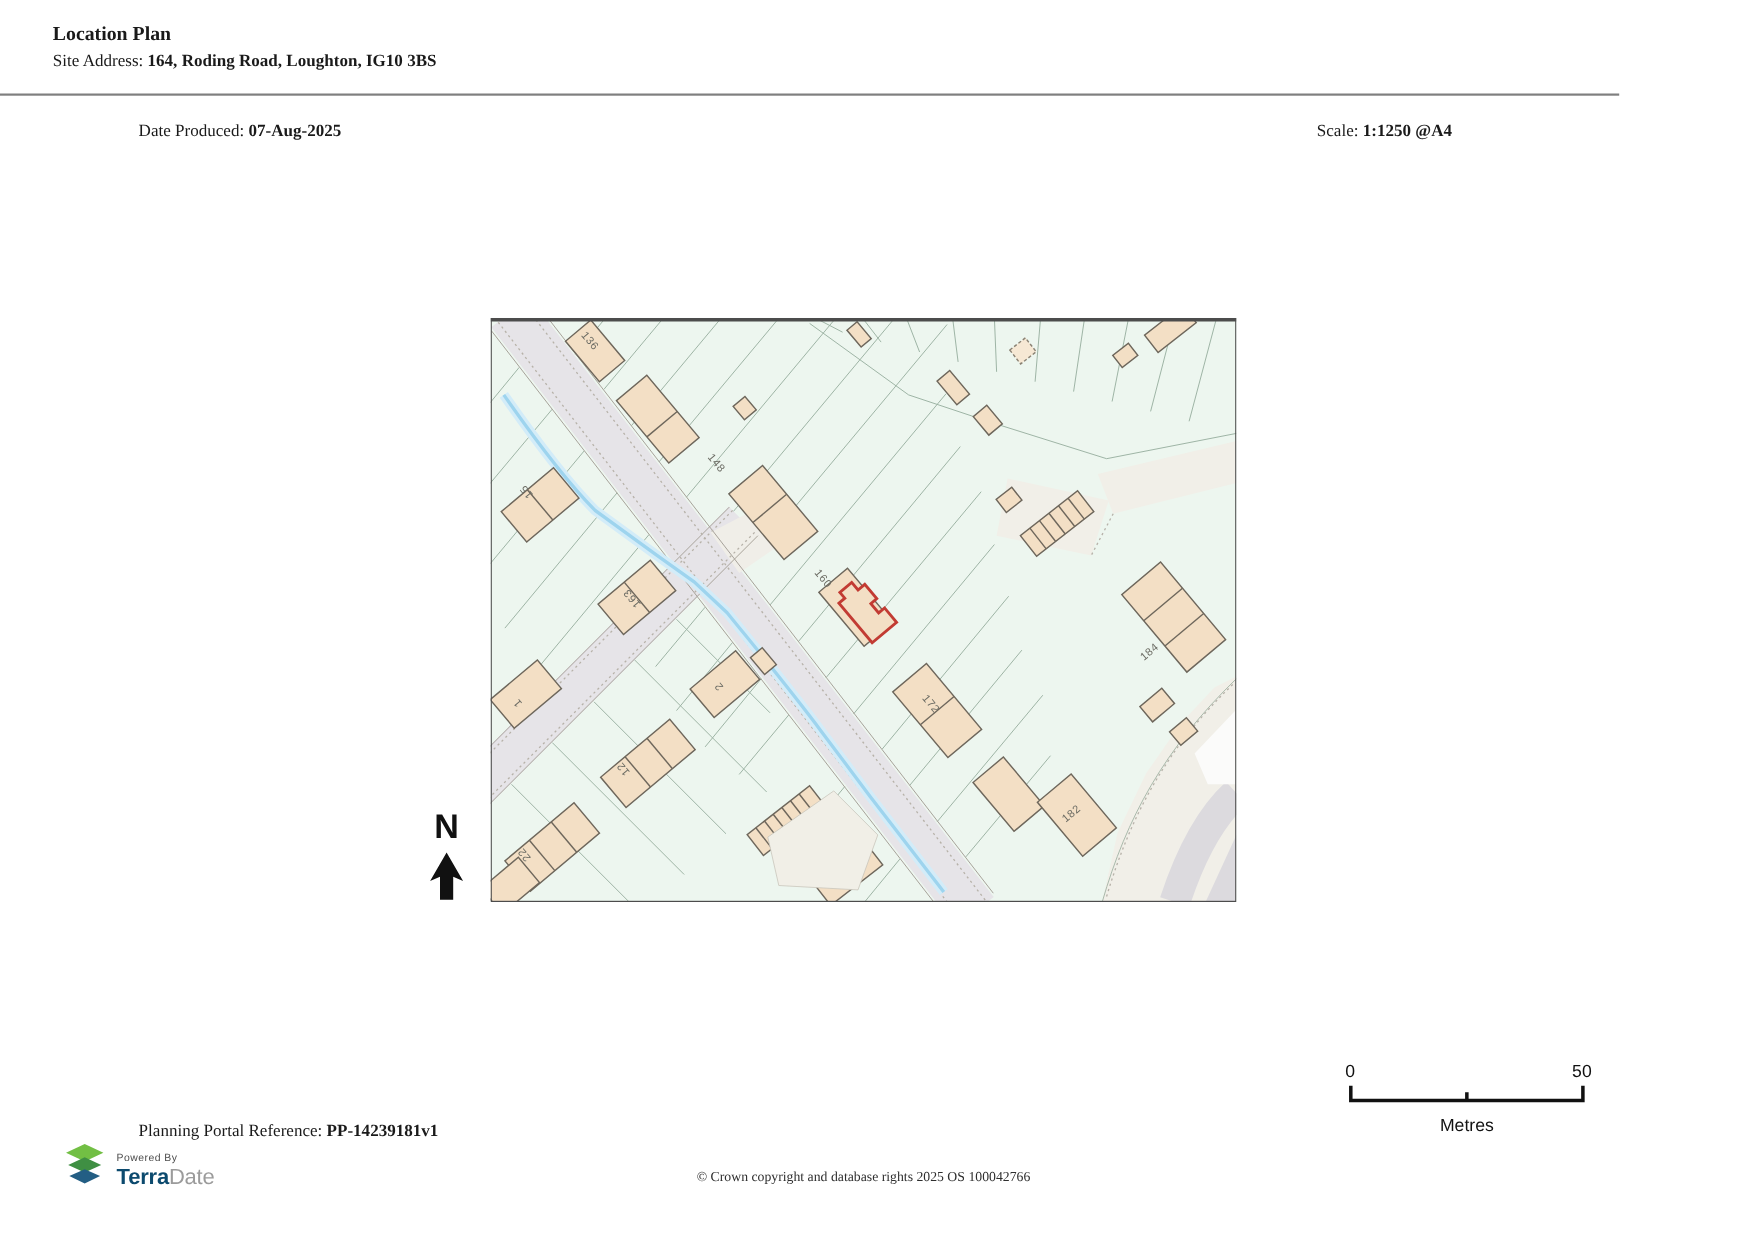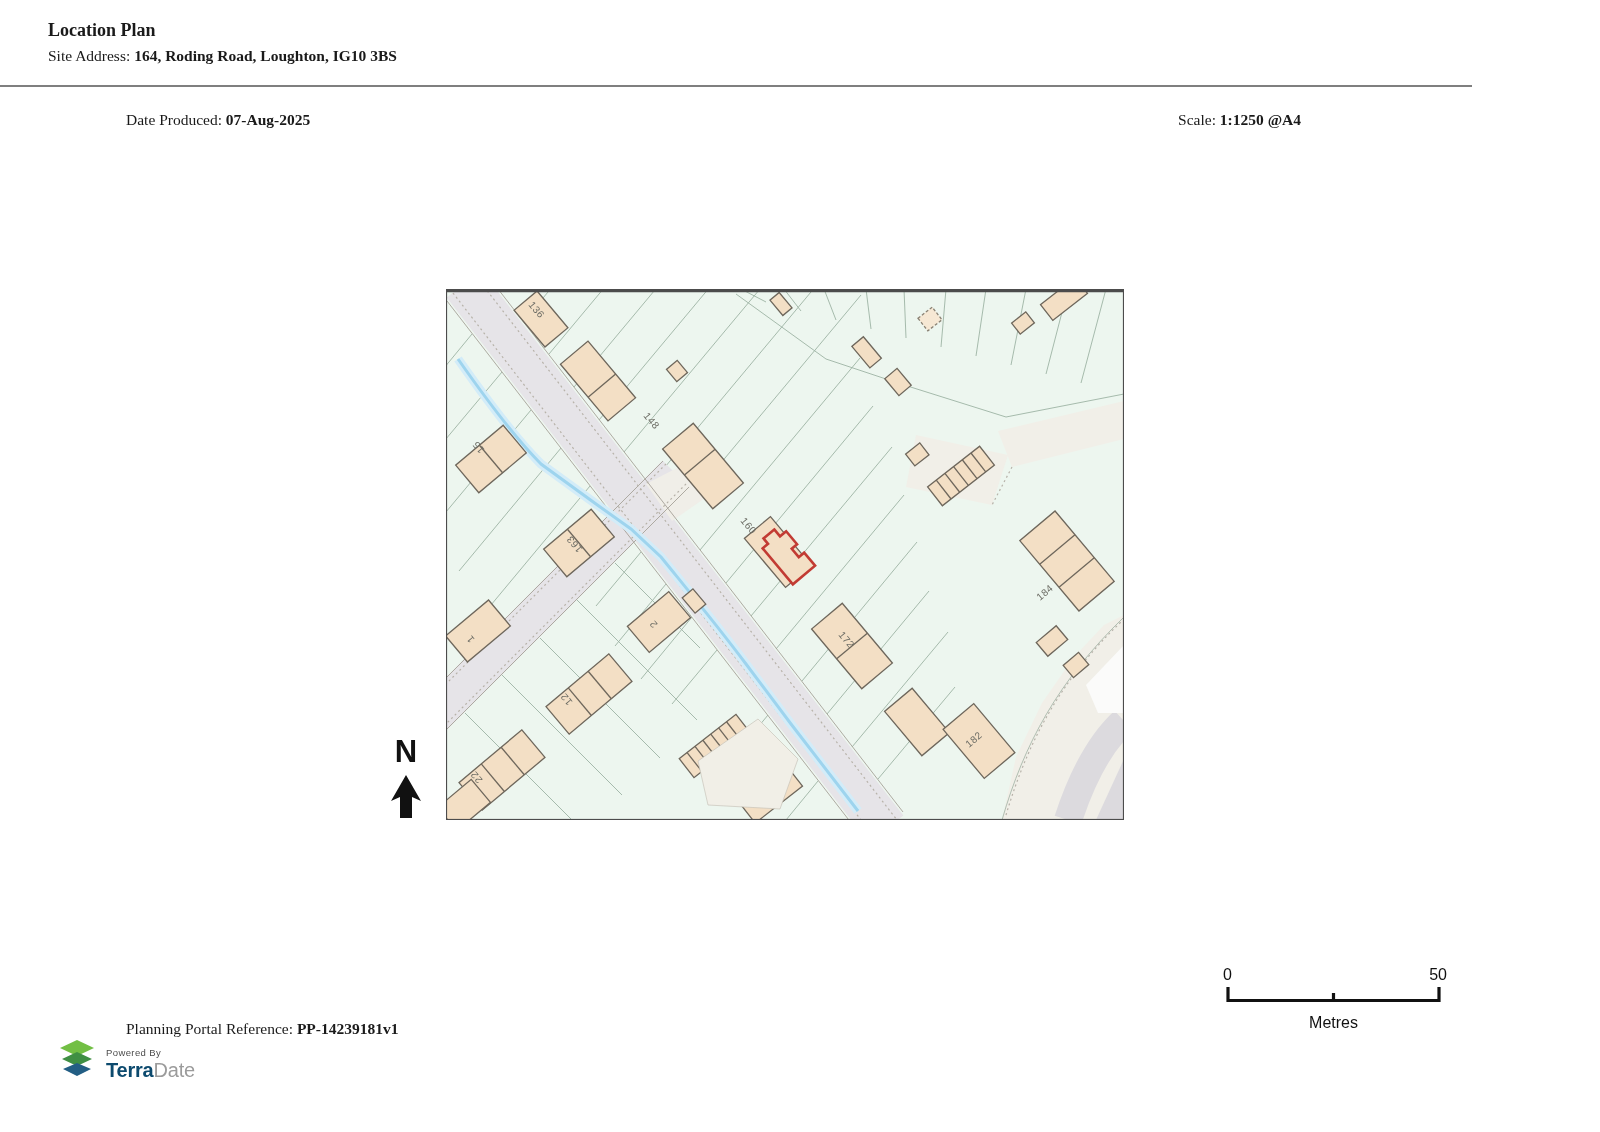--- a/index.html
+++ b/index.html
@@ -20,7 +20,7 @@
   .pp-logo-text .p2 { color:#9d9d9c; font-weight:400; }
 
   .date-line { position:absolute; left:126px; top:111px; font-size:15.5px; }
-  .scale-line { position:absolute; right:171px; top:111px; font-size:15.5px; text-align:right; }
+  .scale-line { position:absolute; right:152px; top:111px; font-size:15.5px; text-align:right; }
   .date-line b, .scale-line b, .ref-line b { font-weight:bold; }
 
   

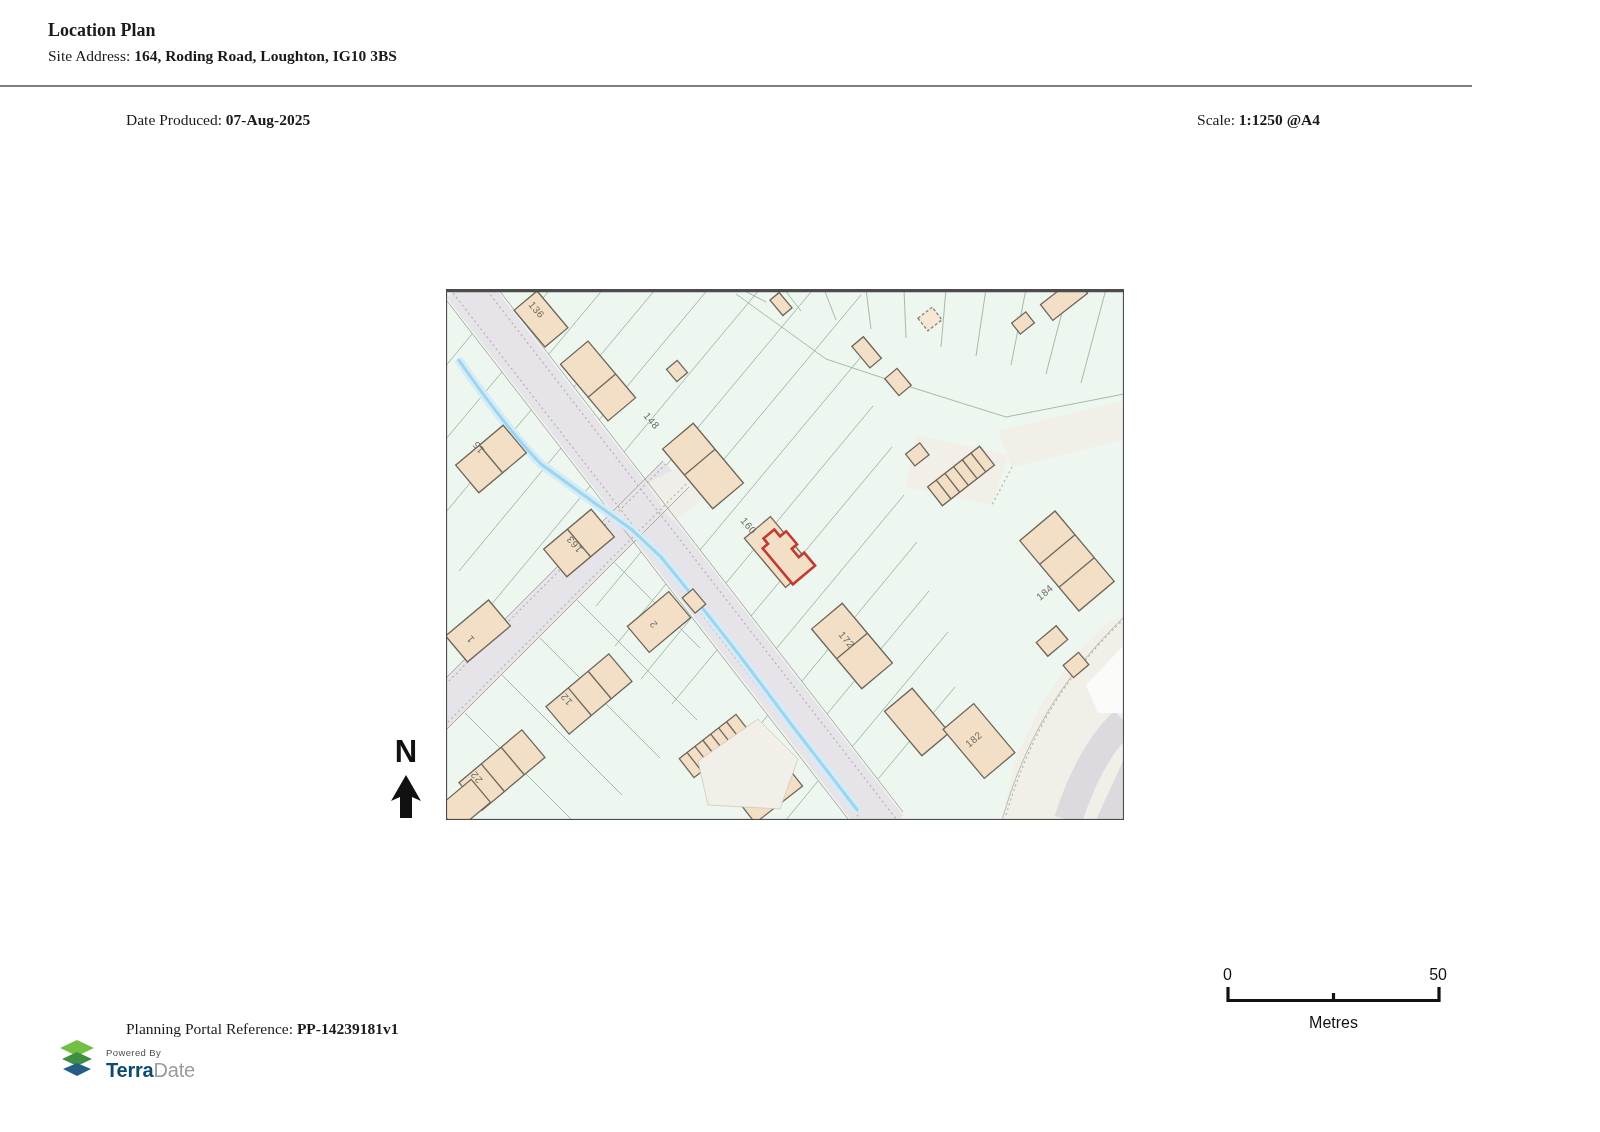--- a/index.html
+++ b/index.html
@@ -347,6 +347,7 @@
     </div>
   </div>
 
+  <div class="copyright">© Crown copyright and database rights 2025 OS 100042766</div>
 
 </div>
 

